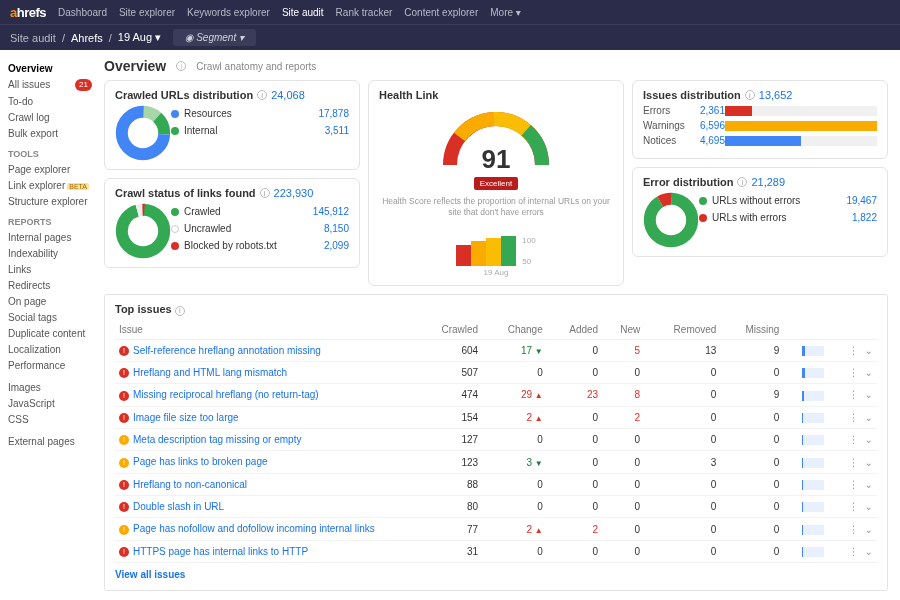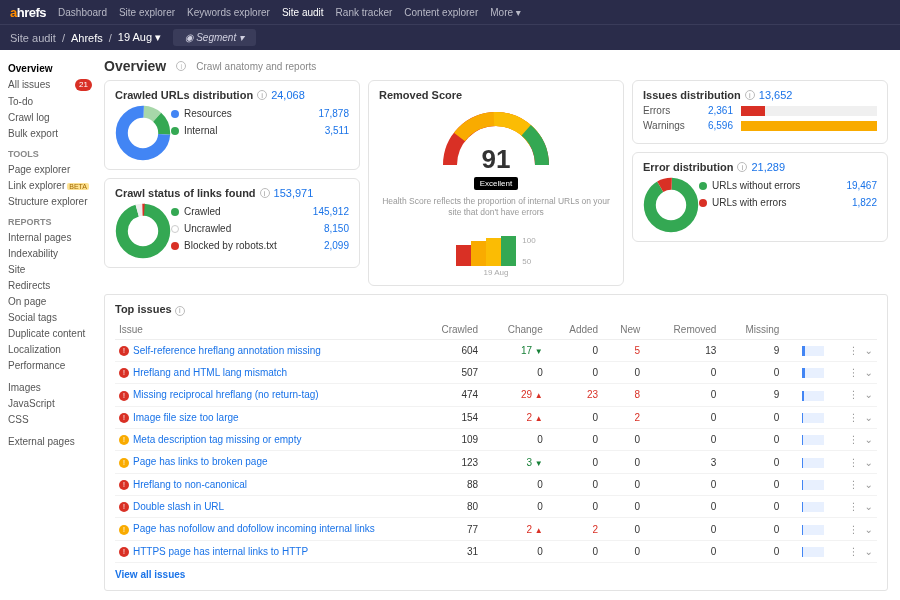--- a/index.html
+++ b/index.html
@@ -249,7 +249,7 @@
 
       <div class="card">
         <h3>
-            <span>Removed Score</span>
+            <span>Health Link</span>
           </h3>
         <div class="gauge-wrap">
           <div class="gauge">

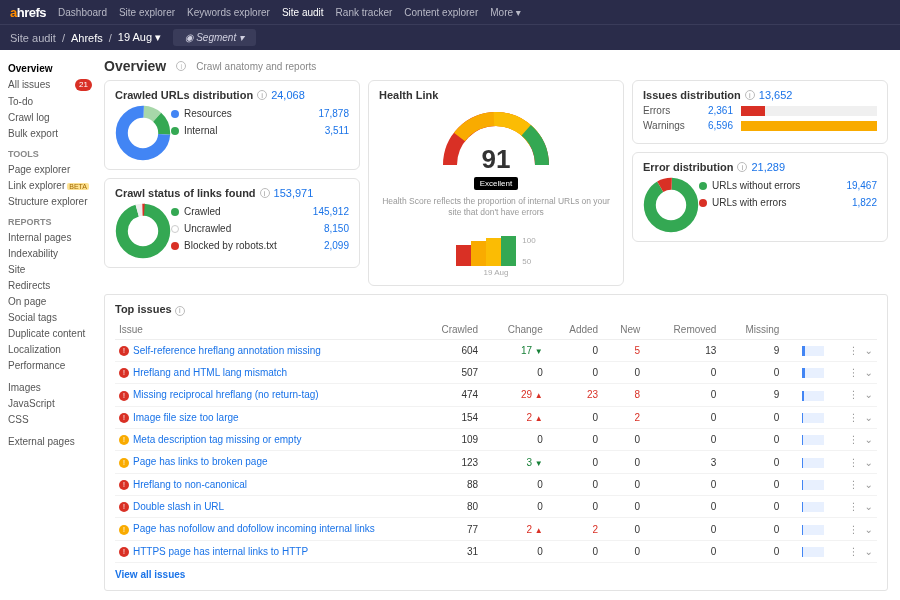--- a/index.html
+++ b/index.html
@@ -52,7 +52,7 @@
   .sparkbar { display:flex; align-items:flex-end; gap:0; height:30px; margin-top:10px; width:60px; margin-left:auto; margin-right:auto;}
   .sparkbar div { flex:1; }
 
-  .dist-row { display:flex; align-items:center; gap:8px; font-size:10px; margin-bottom:4px;}
+  .dist-row { display:flex; align-items:center; font-size:10px; margin-bottom:4px;}
   .dist-row .lbl { width:48px; color:#555;}
   .dist-row .n { width:34px; color:#1a73e8; text-align:right;}
   .dist-row .bar { flex:1; height:10px; background:#f0f0f0; position:relative;}

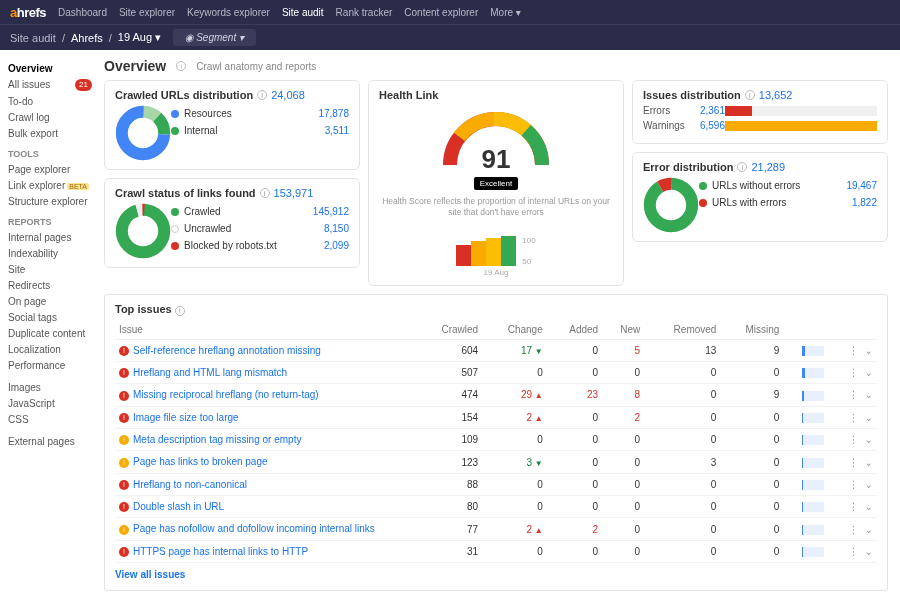--- a/index.html
+++ b/index.html
@@ -301,6 +301,13 @@
                   <div style="width: 100%; background: rgb(249, 171, 0);"></div>
                 </div>
               </div>
+              <div class="dist-row">
+                <span class="lbl">Notices</span>
+                <span class="n">4,695</span>
+                <div class="bar">
+                  <div style="width: 50%; background: rgb(66, 133, 244);"></div>
+                </div>
+              </div>
             </div>
         </div>
         <div class="card">

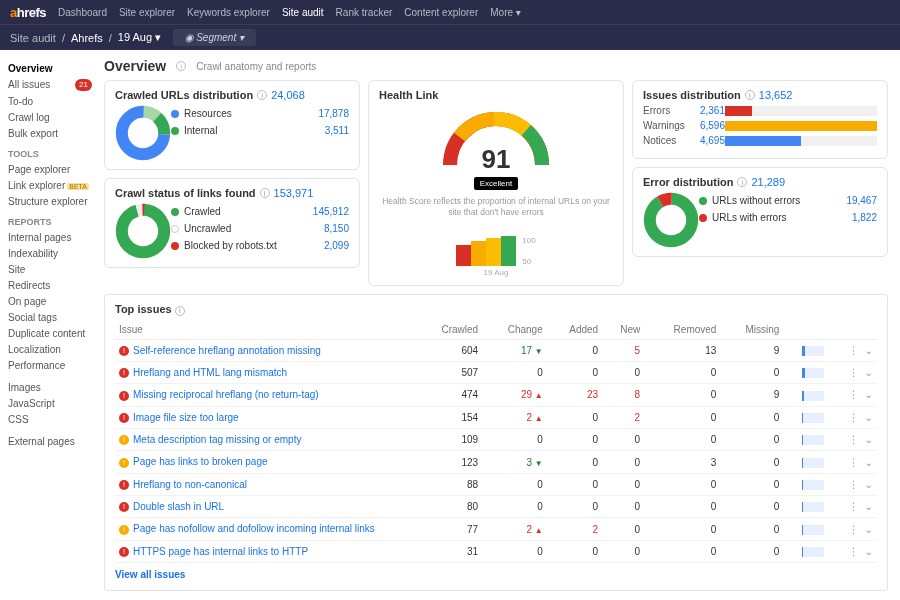--- a/index.html
+++ b/index.html
@@ -47,7 +47,7 @@
   .gauge-wrap { display:flex; flex-direction:column; align-items:center; }
   .gauge { width:120px; height:70px; position:relative; overflow:hidden;}
   .score { position:absolute; bottom:0; left:0; right:0; text-align:center; font-size:26px; font-weight:700; color:#333;}
-  .excellent { background:#000000; color:#fff; font-size:8px; padding:2px 6px; border-radius:2px; margin-top:2px;}
+  .excellent { background:#b91c1c; color:#fff; font-size:8px; padding:2px 6px; border-radius:2px; margin-top:2px;}
   .hs-sub { font-size:8.5px; color:#999; text-align:center; margin-top:6px; line-height:1.3;}
   .sparkbar { display:flex; align-items:flex-end; gap:0; height:30px; margin-top:10px; width:60px; margin-left:auto; margin-right:auto;}
   .sparkbar div { flex:1; }

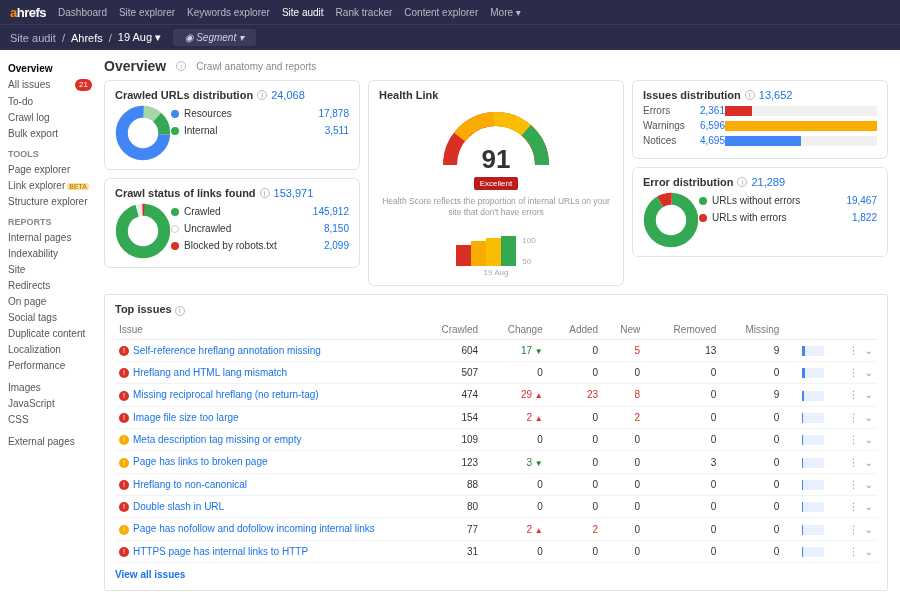--- a/index.html
+++ b/index.html
@@ -212,7 +212,7 @@
           <h3>
               <span>Crawl status of links found</span> 
               <span class="info-ic">i</span> 
-              <span class="cnt">153,971</span>
+              <span class="cnt">223,930</span>
             </h3>
           <div class="flex-row">
             <svg class="donut" viewBox="0 0 42 42">

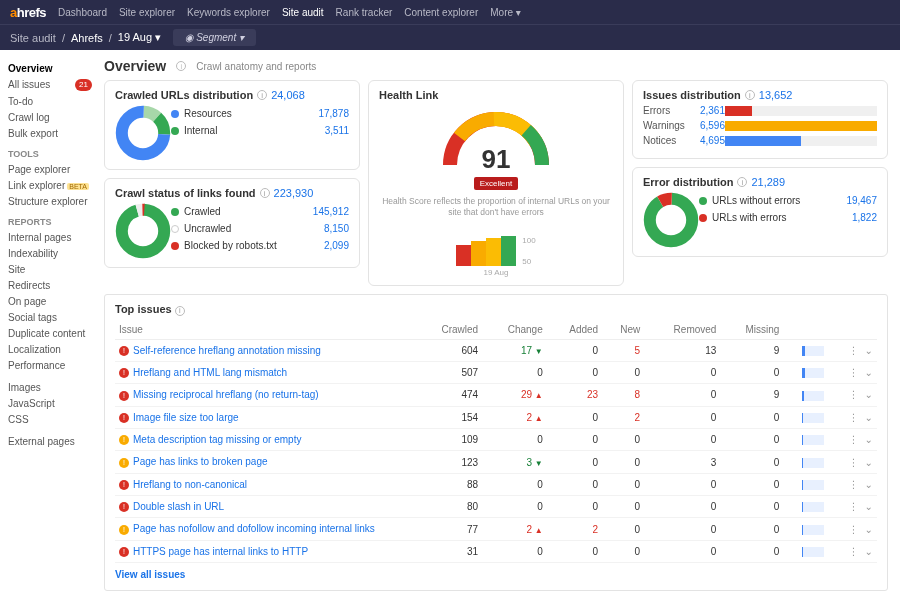--- a/index.html
+++ b/index.html
@@ -132,7 +132,7 @@
         <span>Indexability</span>
       </div>
       <div class="item">
-        <span>Site</span>
+        <span>Links</span>
       </div>
       <div class="item">
         <span>Redirects</span>

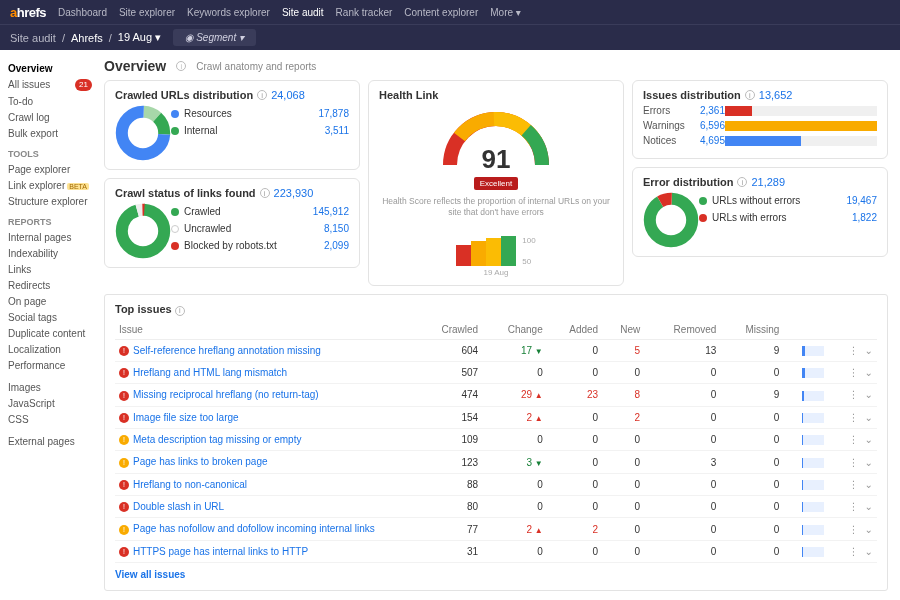--- a/index.html
+++ b/index.html
@@ -405,7 +405,7 @@
             </tr>
             <tr>
               <td class="issue"><span class="sev warn">!</span>Meta description tag missing or empty</td>
-              <td class="r ">109</td>
+              <td class="r ">127</td>
               <td class="r ">0</td>
               <td class="r ">0</td>
               <td class="r ">0</td>

